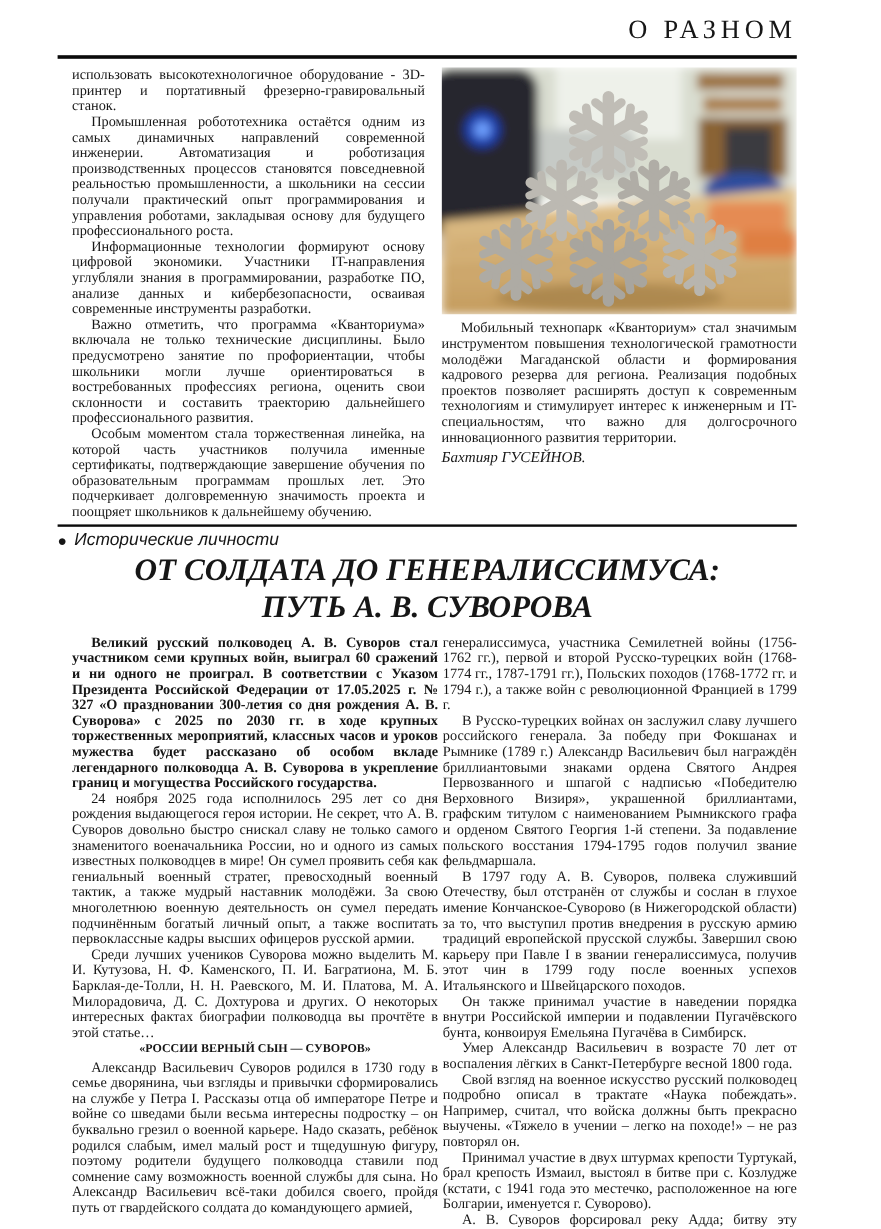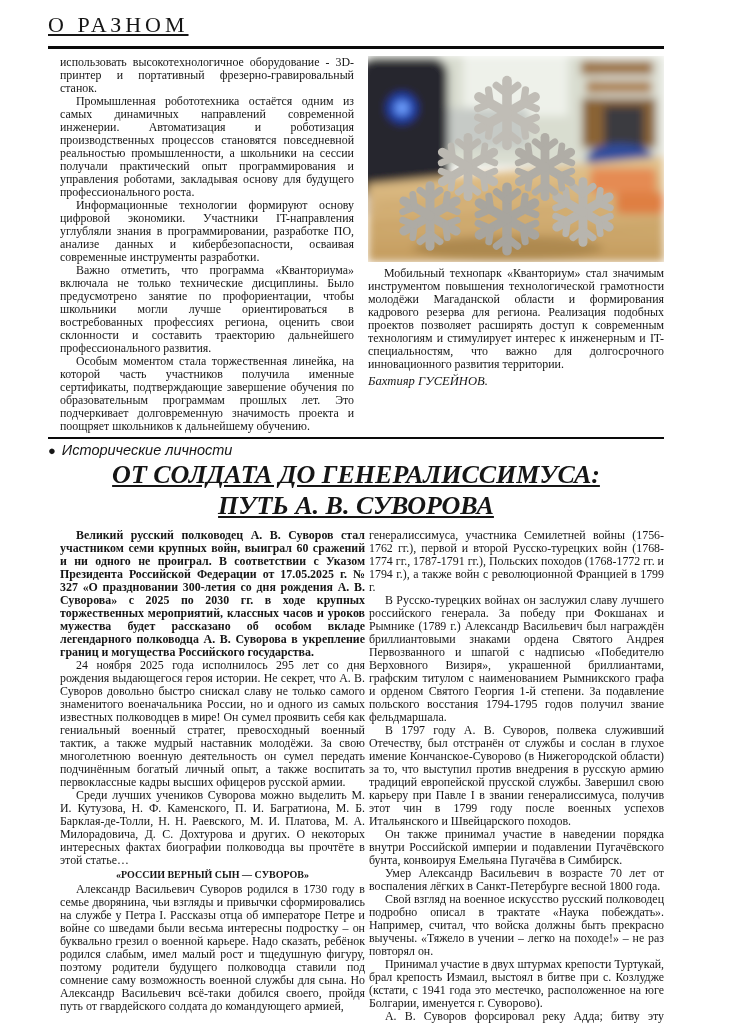--- a/index.html
+++ b/index.html
@@ -9,7 +9,7 @@
     overflow:hidden;position:relative;
   }
   .content{position:absolute;left:48px;top:6px;width:616px;}
-  .masthead{ text-align:left;font-size:22px;letter-spacing:4px;padding:6px 0 8px 0;text-decoration:underline; }
+  .masthead{ text-align:right;font-size:22px;letter-spacing:4px;padding:6px 0 8px 0; }
   .thick-rule{height:3px;background:#0a0a0a;margin-bottom:7px;}
   .thin-rule{height:2px;background:#0a0a0a;margin:4px 0 2px 0;}
 

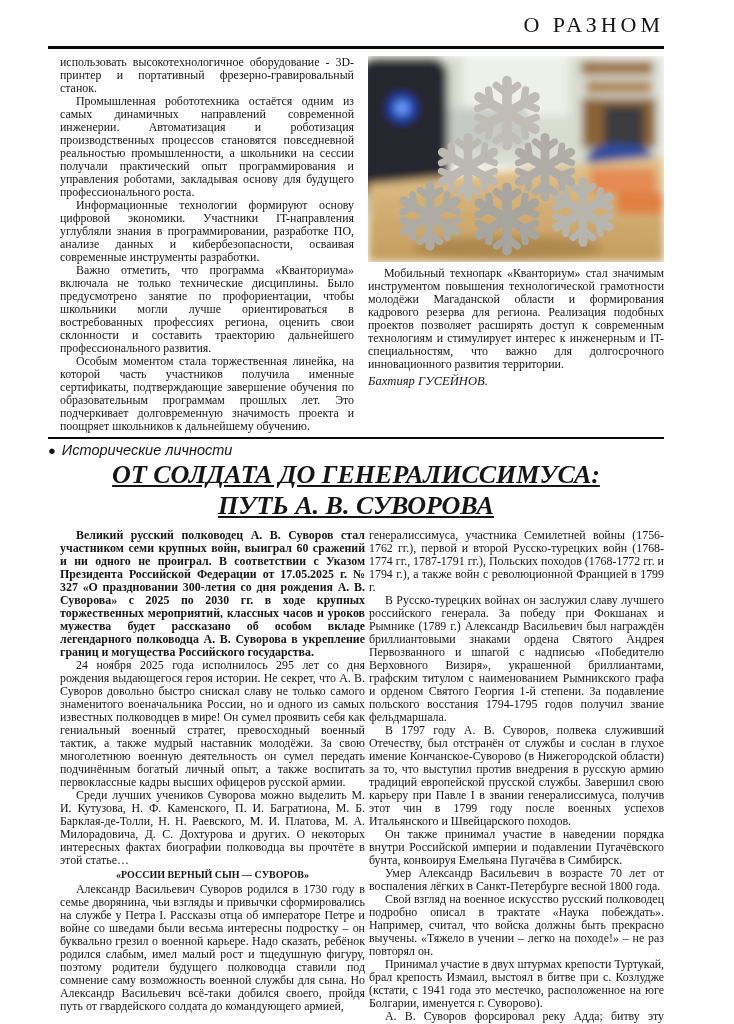--- a/index.html
+++ b/index.html
@@ -30,7 +30,7 @@
   .bullet{font-size:13px;line-height:1;font-style:normal;}
 
   .headline{ text-align:center;font-weight:bold;font-style:italic;
-    font-size:26px;line-height:1.18;margin:2px 0 8px 0;text-decoration:underline;}
+    font-size:26px;line-height:1.18;margin:2px 0 8px 0;}
 
   .article{display:flex;gap:4px;}
   .subhead{ text-align:center;font-weight:bold;font-size:10px;line-height:14px;margin:1px 0;}

